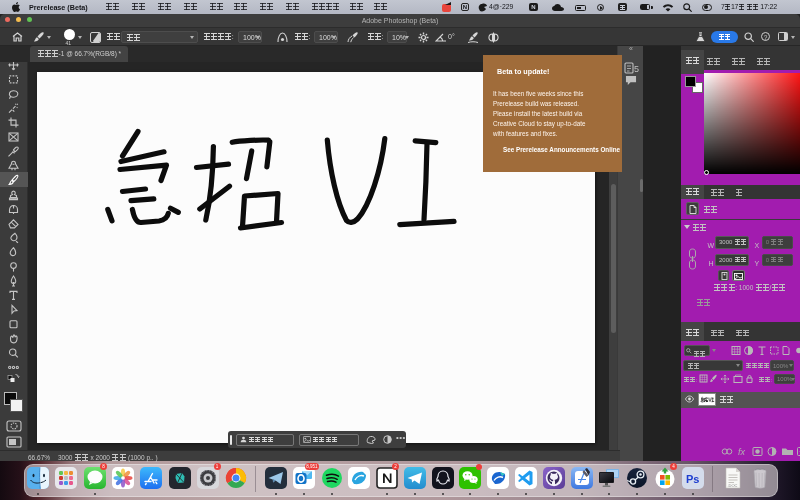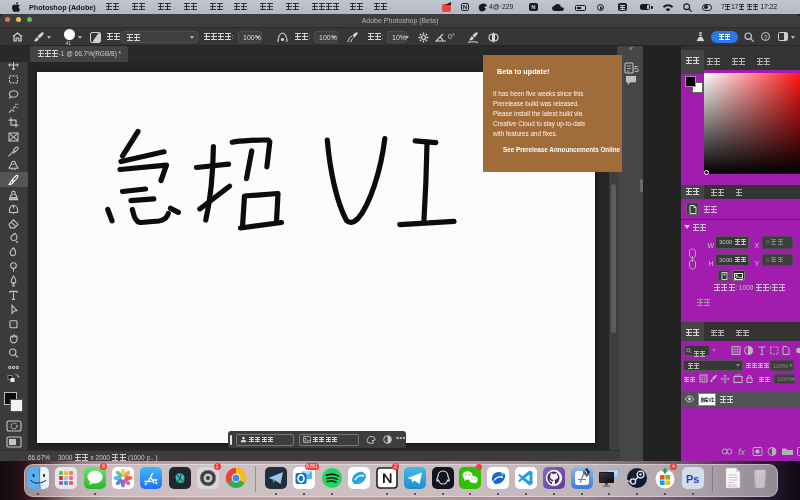--- a/index.html
+++ b/index.html
@@ -707,7 +707,7 @@
 <svg class="ab" style="left:11.5px;top:2.2px" width="8" height="10" viewBox="0 0 814 1000">
       <path fill="#1a1a1a" d="M788.1 340.9c-5.8 4.5-108.2 62.2-108.2 190.5 0 148.4 130.3 200.9 134.2 202.2-.6 3.2-20.7 71.9-68.7 141.9-42.8 61.6-87.5 123.1-155.5 123.1s-85.5-39.5-164-39.5c-76.5 0-103.7 40.8-165.9 40.8s-105.6-57-155.5-127C46.7 790.7 0 663 0 541.8c0-194.4 126.4-297.5 250.8-297.5 66.1 0 121.2 43.4 162.7 43.4 39.5 0 101.1-46 176.3-46 28.5 0 130.9 2.6 198.3 99.2zm-234-181.5c31.1-36.9 53.1-88.1 53.1-139.3 0-7.1-.6-14.3-1.9-20.1-50.6 1.9-110.8 33.7-147.1 75.8-28.5 32.4-55.1 83.6-55.1 135.5 0 7.8 1.3 15.6 1.9 18.1 3.2.6 8.4 1.3 13.6 1.3 45.4 0 102.5-30.4 135.5-71.3z"></path>
     </svg>
-<b class="it" style="left:29px;font-size:7.2px">Photoshop (Adobe)</b>
+<b class="it" style="left:29px;font-size:7.2px">Prerelease (Beta)</b>
 <span class="it" style="left:105px"><i class="k"></i><i class="k"></i></span>
 <span class="it" style="left:131px"><i class="k"></i><i class="k"></i></span>
 <span class="it" style="left:157px"><i class="k"></i><i class="k"></i></span>

